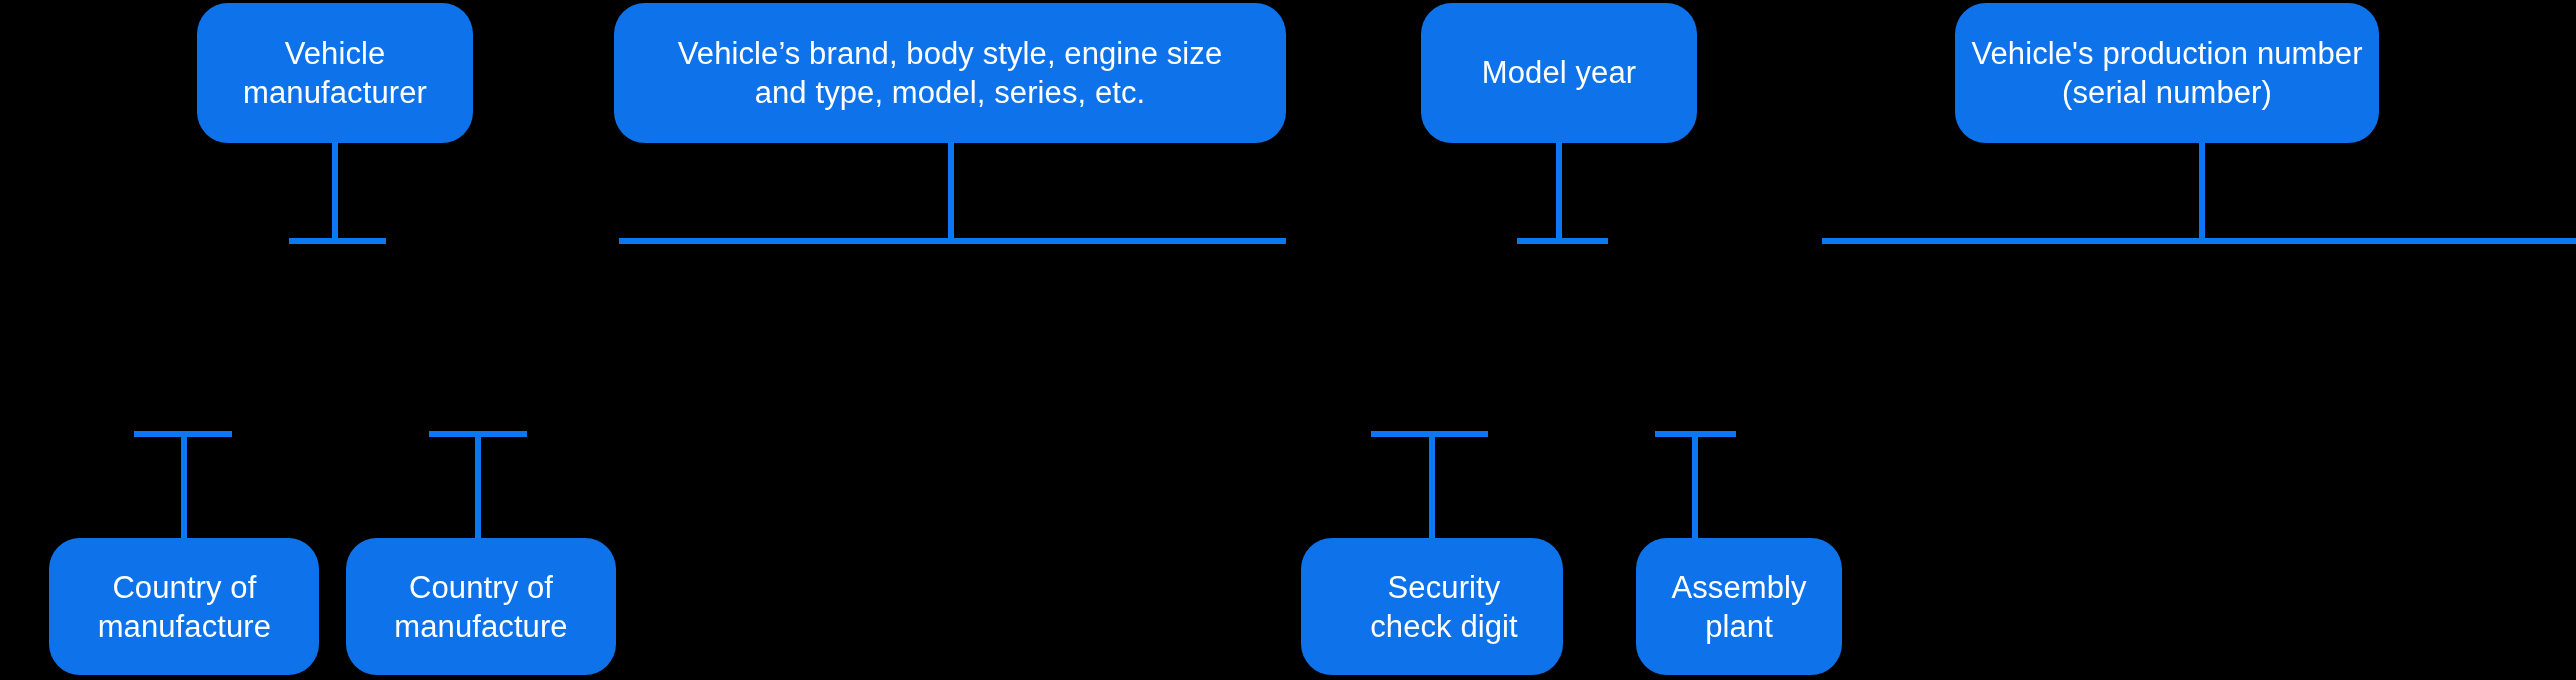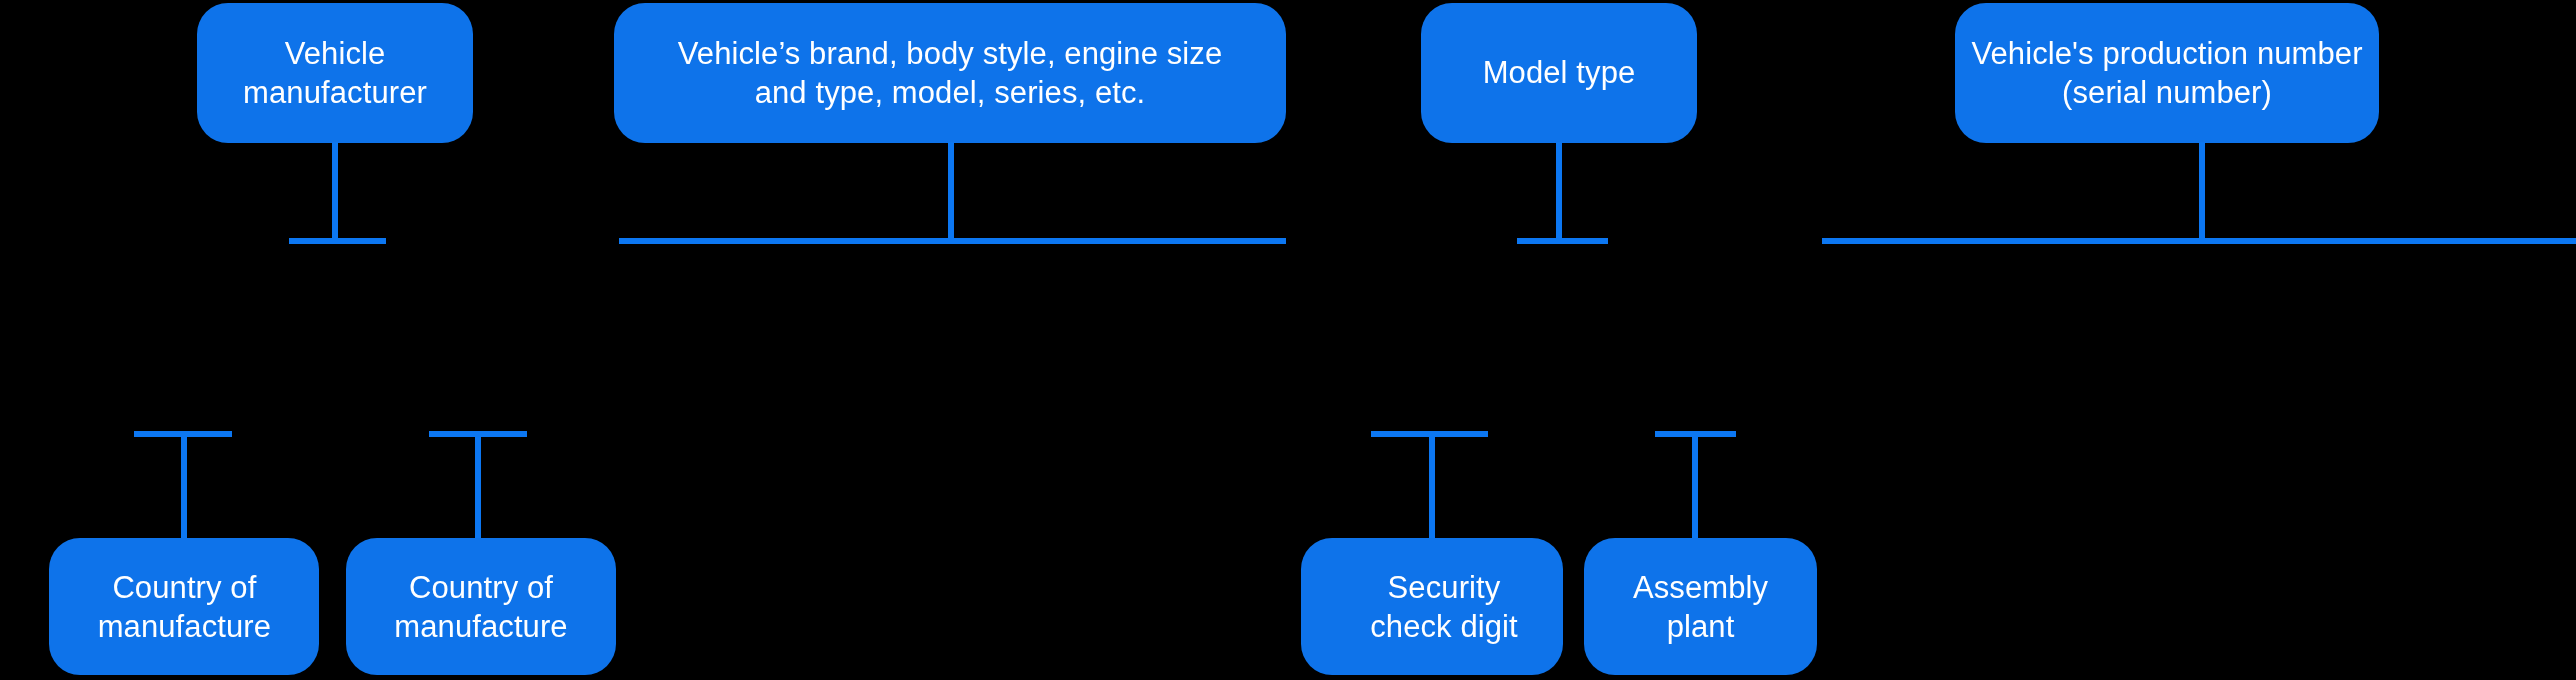--- a/index.html
+++ b/index.html
@@ -58,7 +58,7 @@
   <div class="node node-top" style="left:570px; width:672px;">Vehicle’s brand, body style, engine size
 and type, model, series, etc.</div>
 
-  <div class="node node-top" style="left:1377px; width:276px;">Model type</div>
+  <div class="node node-top" style="left:1377px; width:276px;">Model year</div>
 
   <div class="node node-top" style="left:1911px; width:424px;">Vehicle's production number
 (serial number)</div>

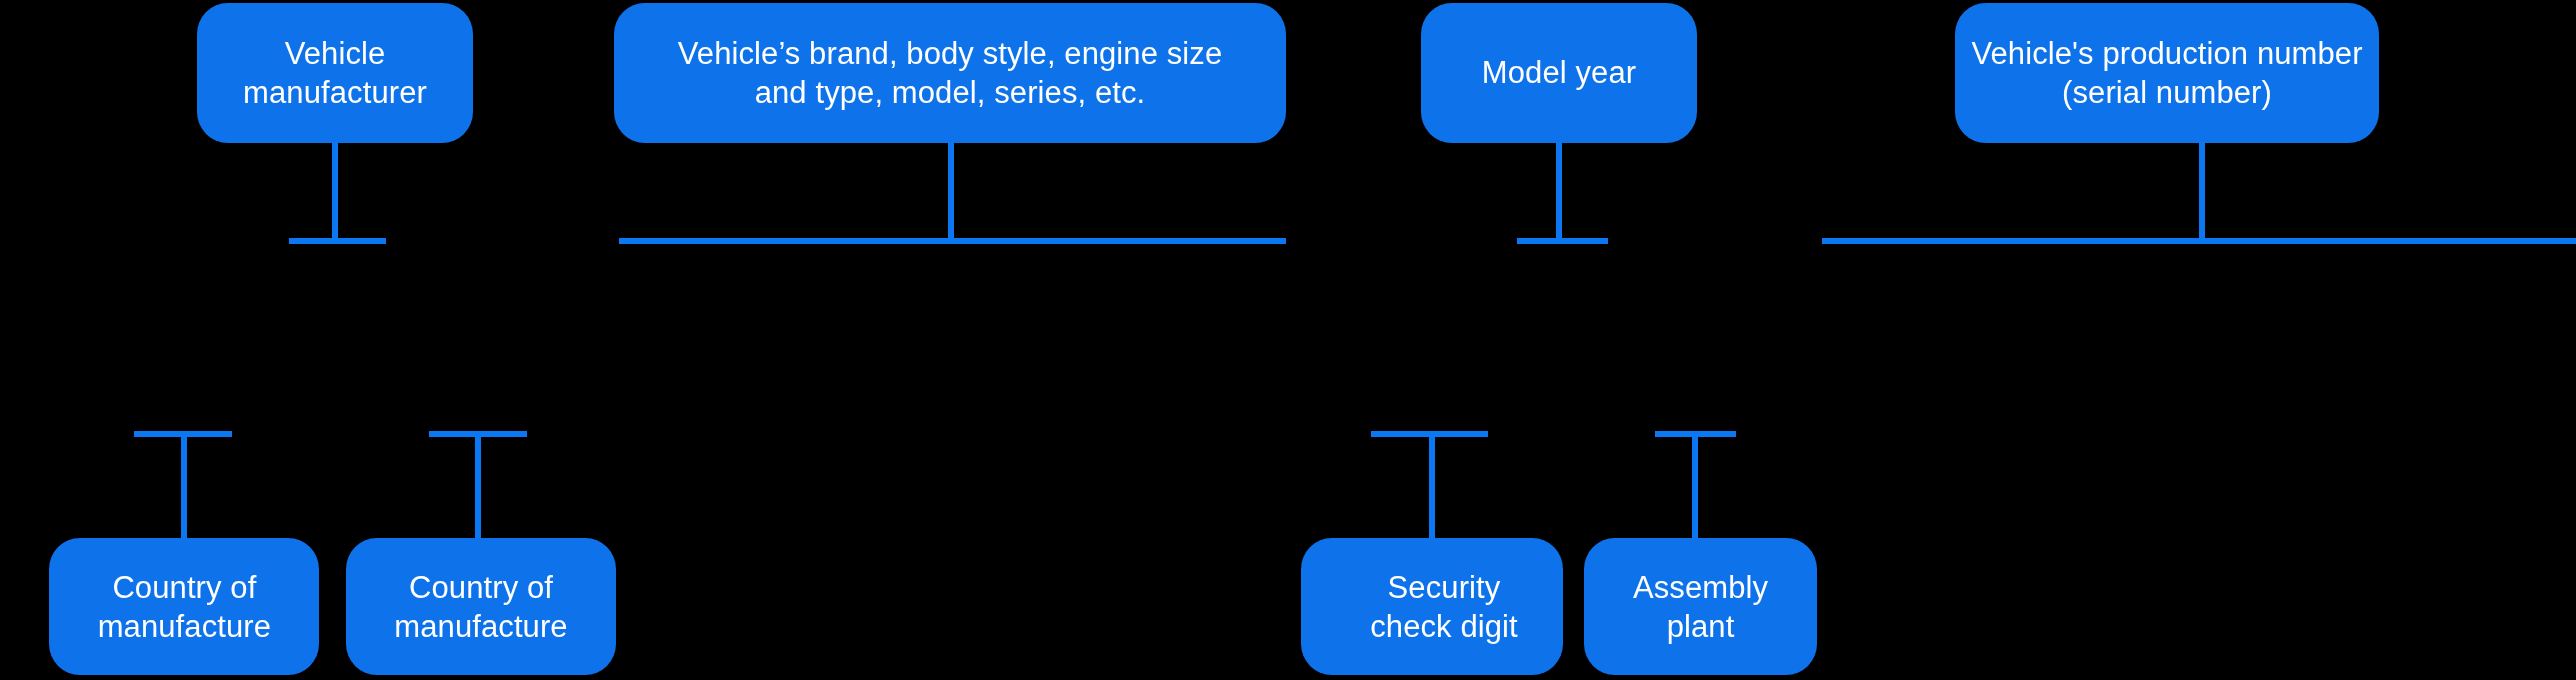--- a/index.html
+++ b/index.html
@@ -92,7 +92,7 @@
   <div class="node node-bottom" style="left:1257px; width:238px;padding-left:24px;">Security
 check digit</div>
 
-  <div class="node node-bottom" style="left:1540px; width:233px;">Assembly
+  <div class="node node-bottom" style="left:1592px; width:206px;">Assembly
 plant</div>
 
 </div>

